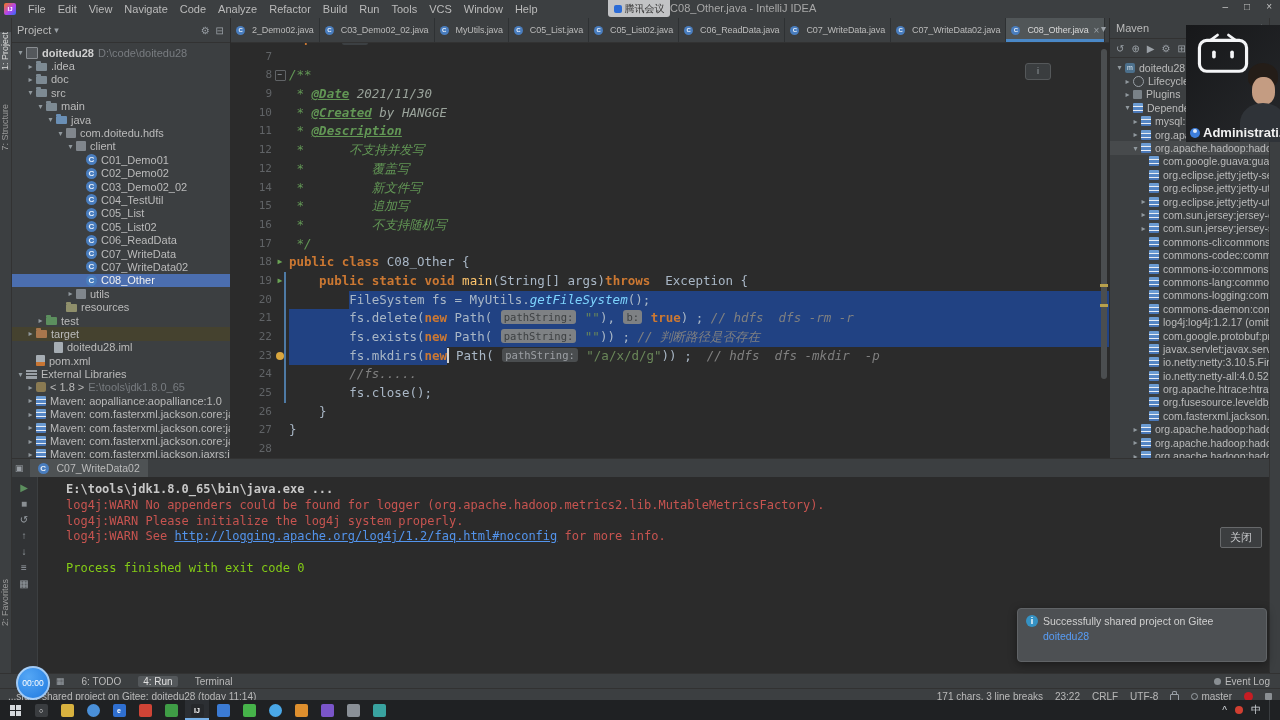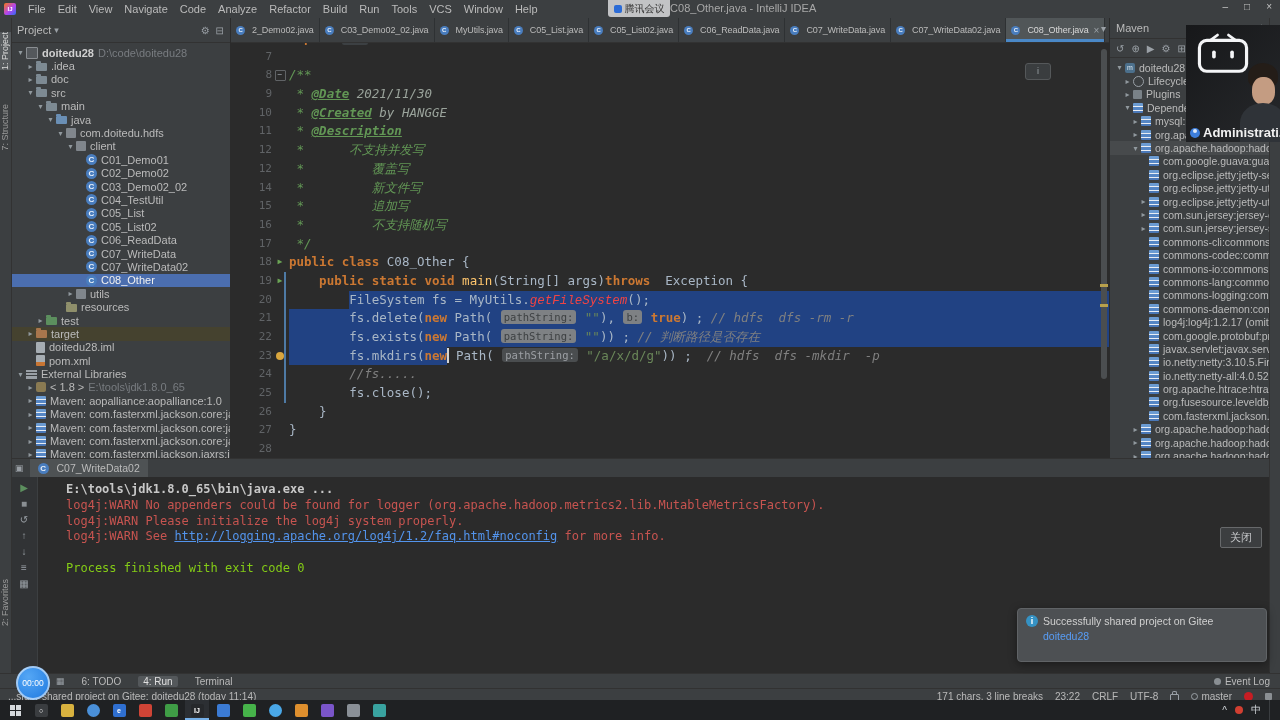--- a/index.html
+++ b/index.html
@@ -82,7 +82,7 @@
   .tk-p{color:#a9b7c6;}
   .tk-k{color:#cc7832;font-weight:bold;}
   .tk-m{color:#ffc66d;}
-  .tk-st{color:#ef4444;font-style:italic;font-family:Liberation Mono, monospace;}
+  .tk-st{color:#7dd3fc;font-style:italic;}
   .tk-s{color:#6a8759;}
   .tk-c{color:#808080;font-style:italic;}
   .tk-d{color:#629755;font-style:italic;}

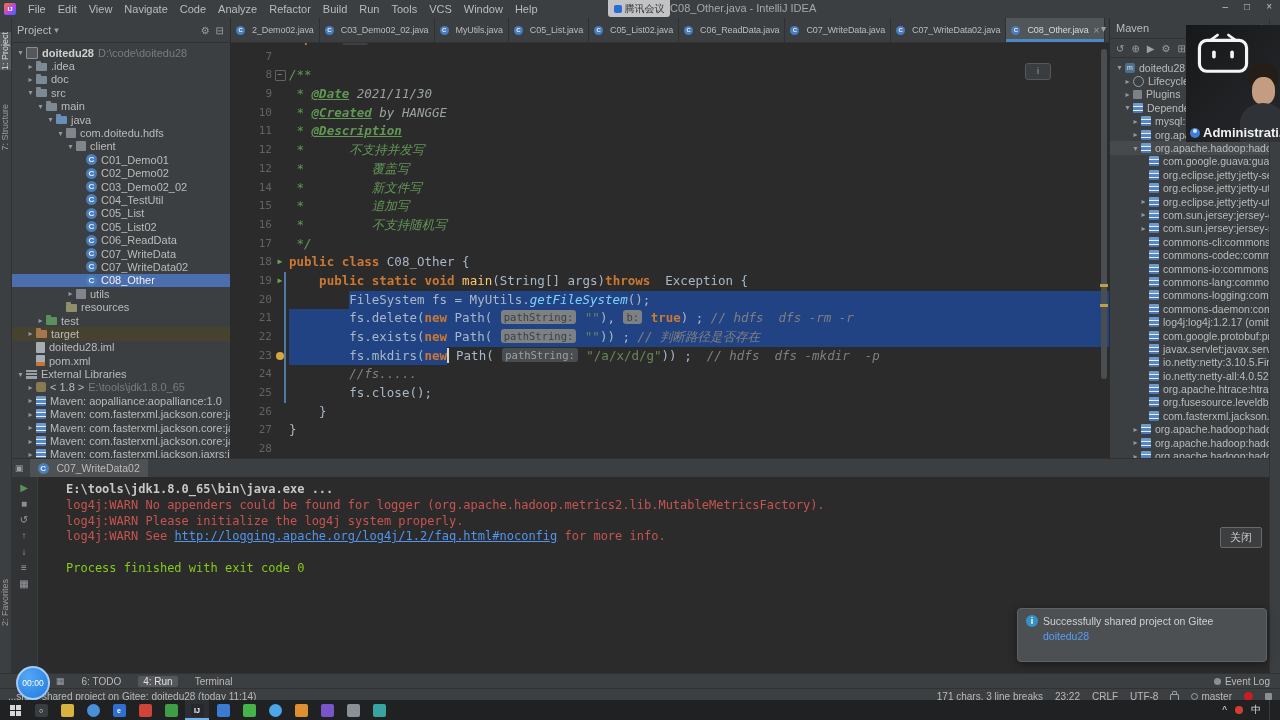--- a/index.html
+++ b/index.html
@@ -326,7 +326,7 @@
               <span class="icon icon-folder-exc"></span>
               <span class="lbl">target</span>
             </div>
-            <div class="tree-row" style="padding-left: 14px;">
+            <div class="tree-row" style="padding-left: 32px;">
               <span class="arrow"></span>
               <span class="icon icon-file"></span>
               <span class="lbl">doitedu28.iml</span>

